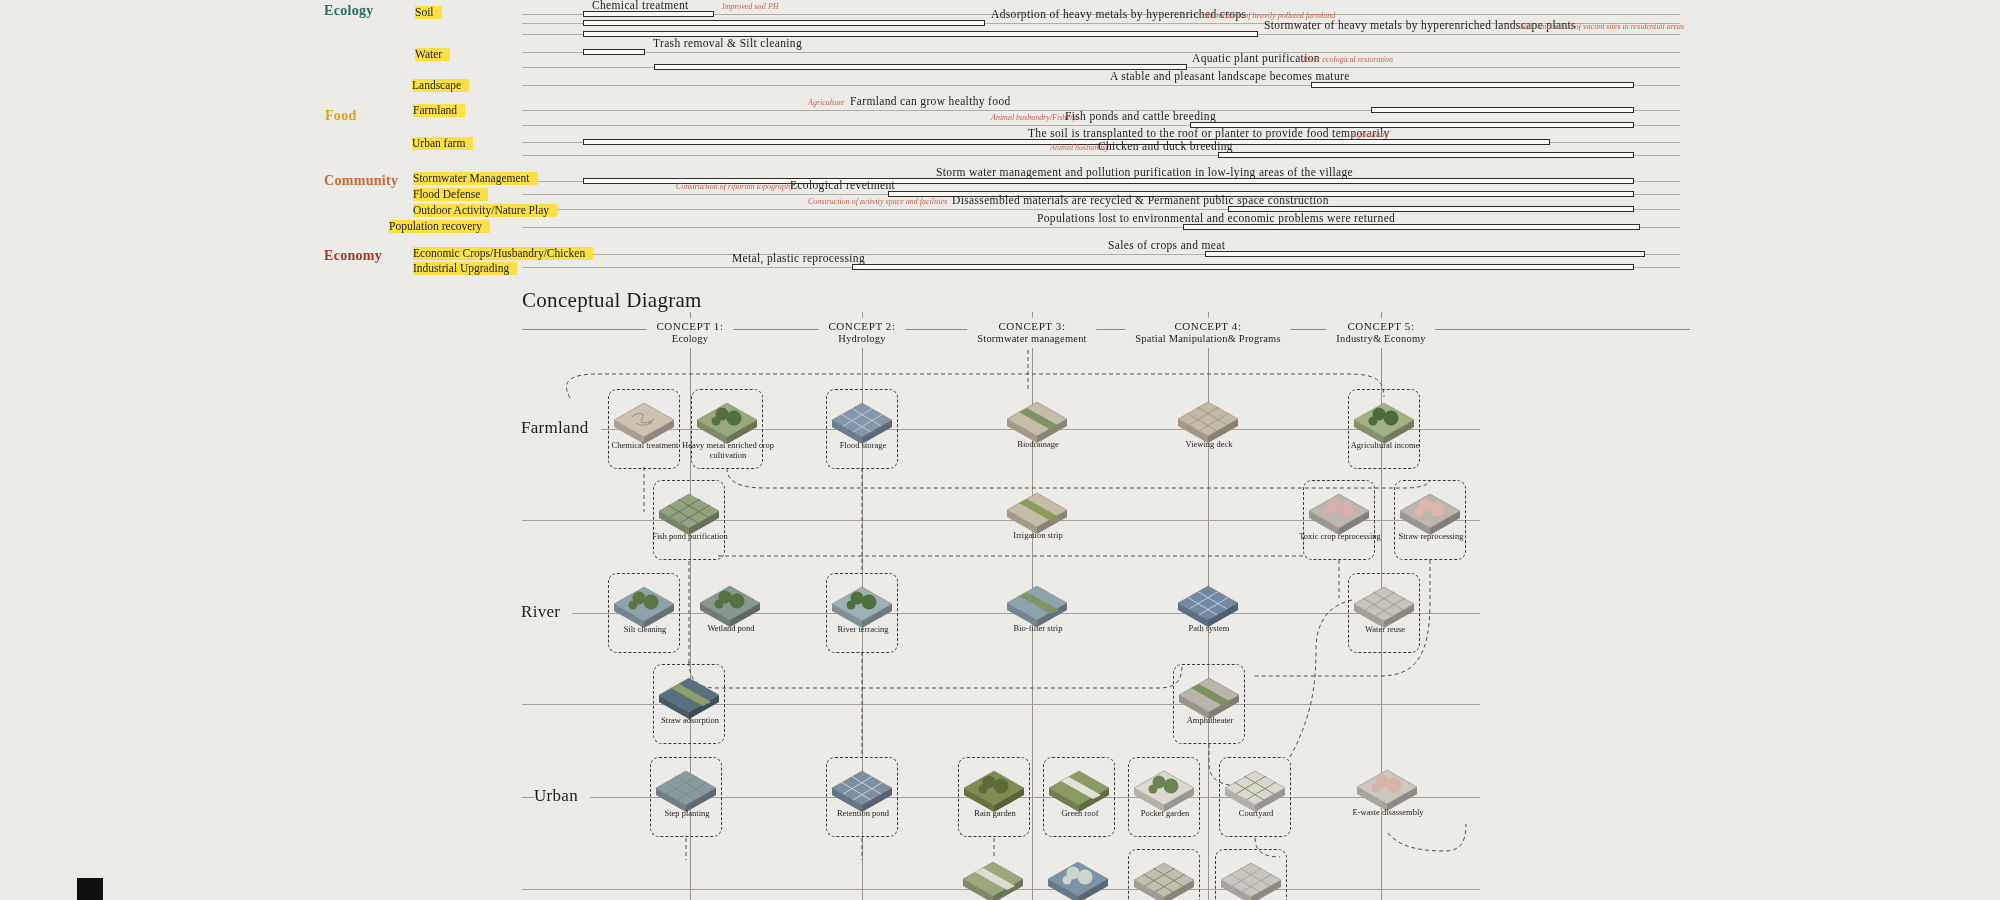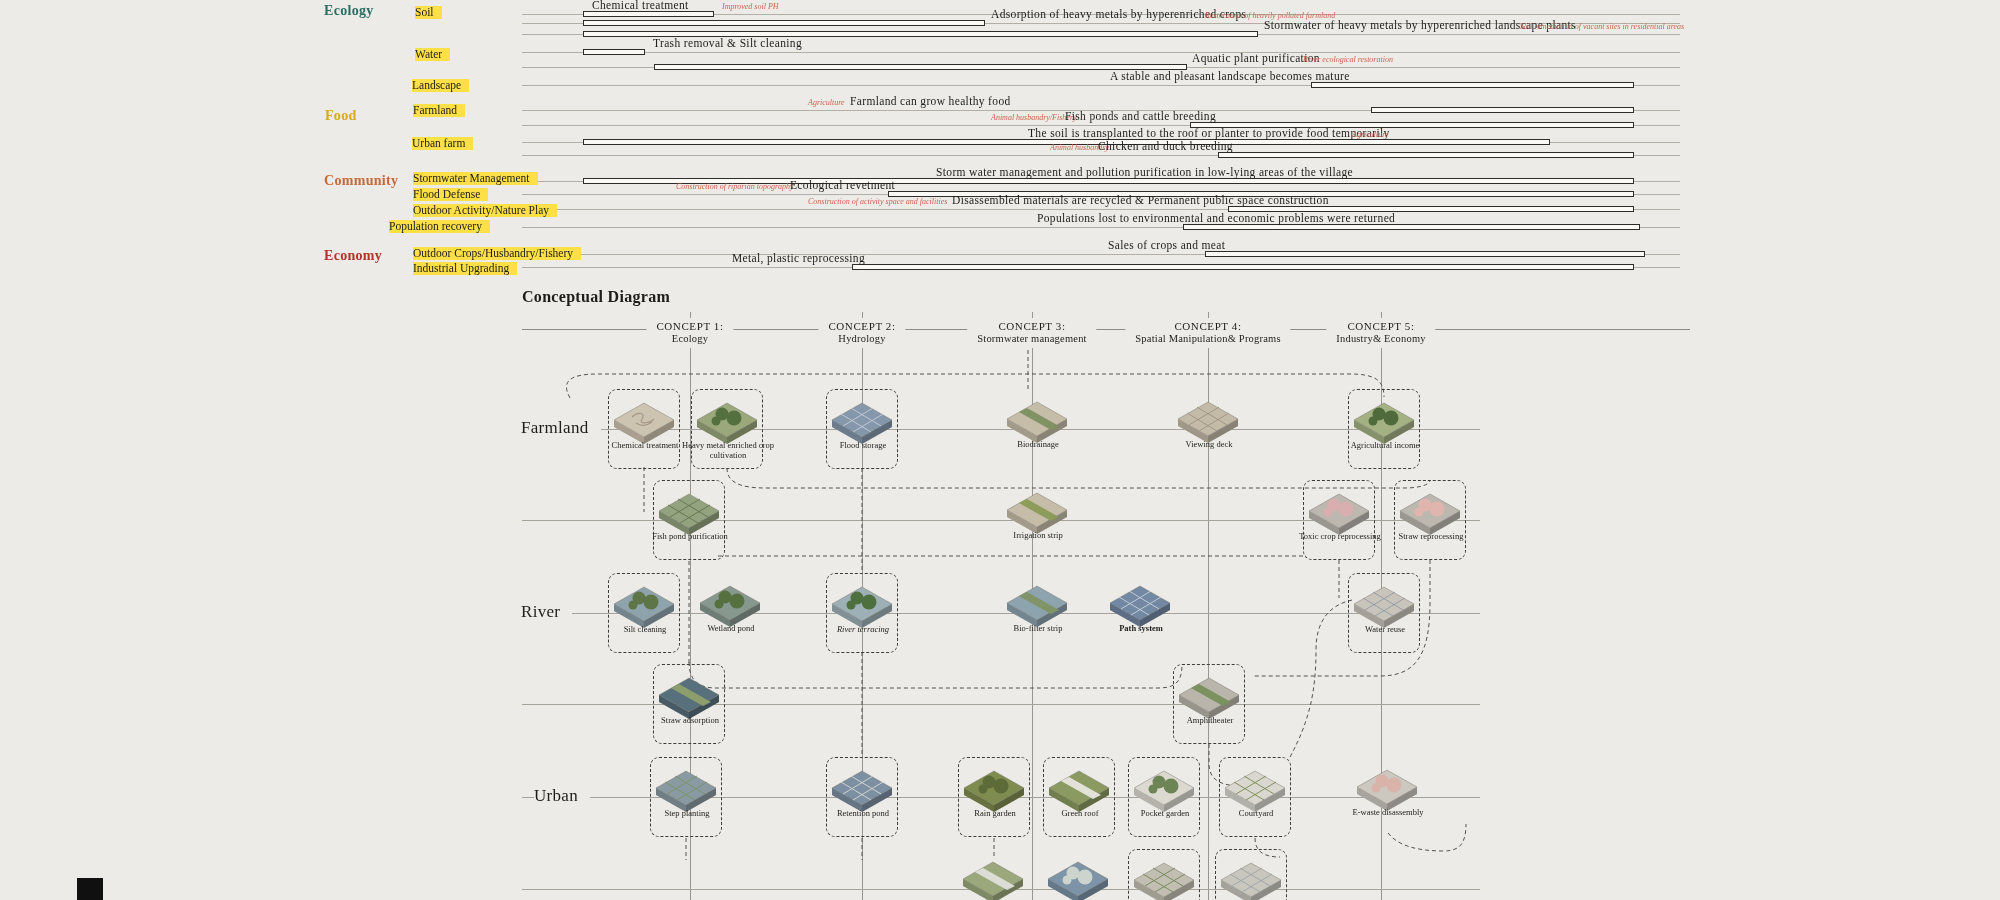--- a/index.html
+++ b/index.html
@@ -46,7 +46,7 @@
       <div class="rlabel" style="left: 413px; top: 188px;">Flood Defense</div>
       <div class="rlabel" style="left: 413px; top: 204px;">Outdoor Activity/Nature Play</div>
       <div class="rlabel" style="left: 389px; top: 220px; text-align: center;">Population recovery</div>
-      <div class="rlabel" style="left: 413px; top: 247px;">Outdoor Crops/Husbandry/Fishery</div>
+      <div class="rlabel" style="left: 413px; top: 247px;">Economic Crops/Husbandry/Chicken</div>
       <div class="rlabel" style="left: 413px; top: 262px;">Industrial Upgrading</div>
       <div class="hline" style="left: 522px; top: 14px; width: 1158px;"></div>
       <div class="bar" style="left: 583px; top: 11px; width: 131px;"></div>

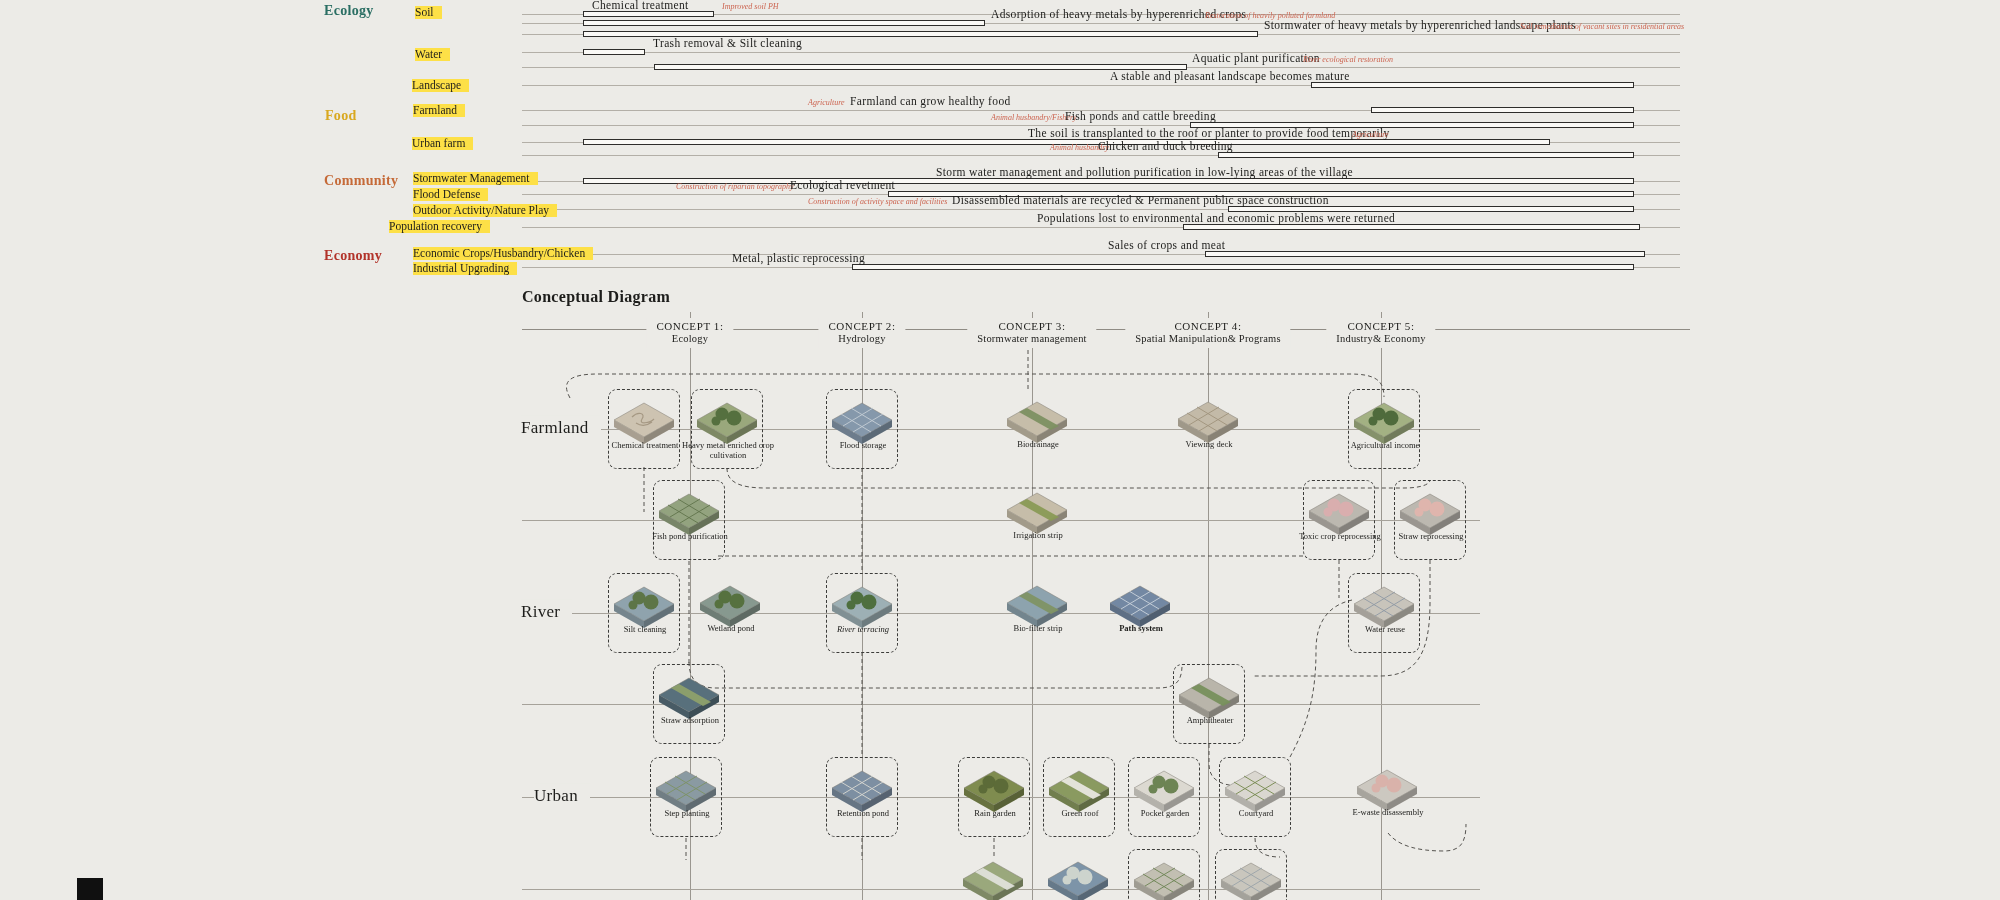--- a/index.html
+++ b/index.html
@@ -11,7 +11,7 @@
   .rnote{position:absolute;font-size:8px;font-style:italic;color:#cc6450;white-space:nowrap;}
   .cat{position:absolute;font-weight:bold;font-size:14px;letter-spacing:.3px;}
   .rlabel{position:absolute;font-size:11.5px;background:#fde047;padding:0 8px 1px 0;white-space:nowrap;z-index:2;}
-  #dg-title{position:absolute;left:522px;top:288px;font-size:16px;font-weight:bold;letter-spacing:.3px;margin:0;z-index:2;}
+  #dg-title{position:absolute;left:522px;top:288px;font-size:21px;font-weight:normal;letter-spacing:.3px;margin:0;z-index:2;}
   .vline{position:absolute;width:1px;background:#9a968f;top:312px;height:588px;z-index:0;}
   .c-label{position:absolute;top:318px;text-align:center;background:#ecebe7;z-index:2;
            font-size:11px;letter-spacing:.6px;line-height:1.2;padding:2px 10px;

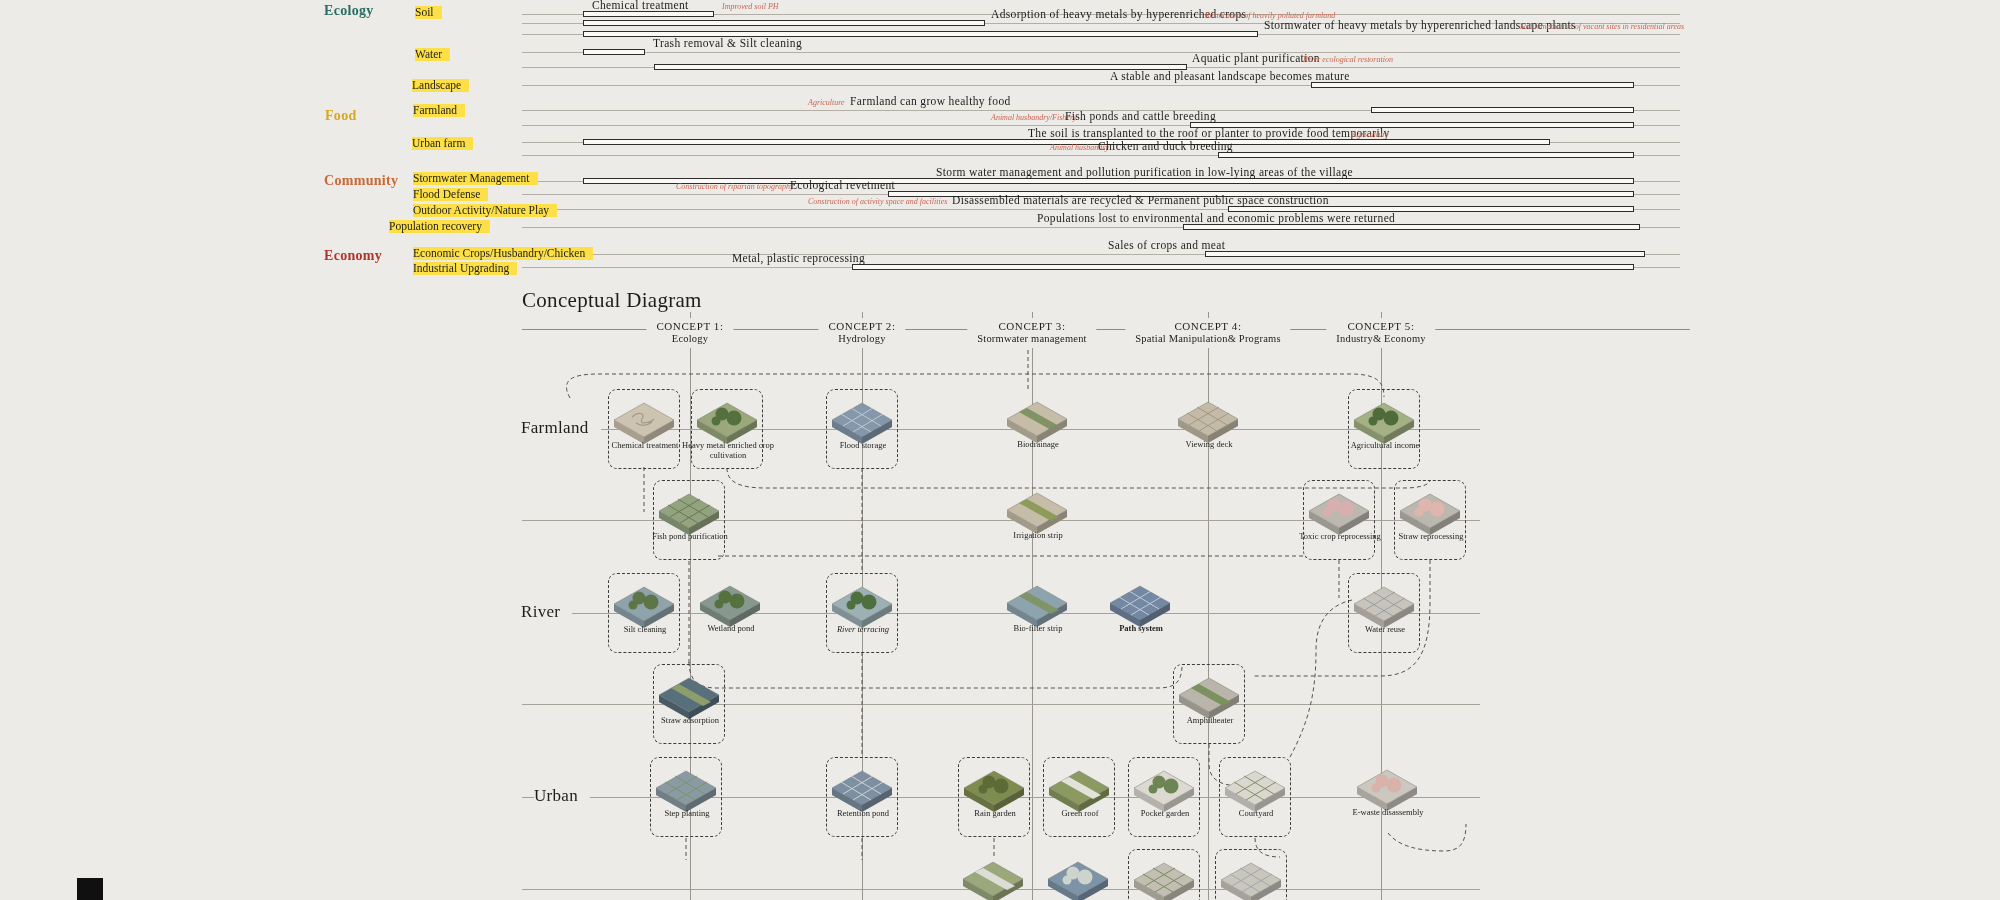--- a/index.html
+++ b/index.html
@@ -293,7 +293,7 @@
         </svg>
         <div class="tlabel">Wetland pond</div>
       </div>
-      <div class="tile boxed" style="left: 826px; top: 573px; font-style: italic;">
+      <div class="tile boxed" style="left: 826px; top: 573px;">
         <svg width="64" height="46" viewBox="0 0 64 46">
           <polygon points="32,2 62,19 32,36 2,19" fill="#9db0b5" stroke="#7e7a72" stroke-width="0.5"></polygon>
           <polygon points="2,19 32,36 32,43 2,26" fill="#9db0b5"></polygon>

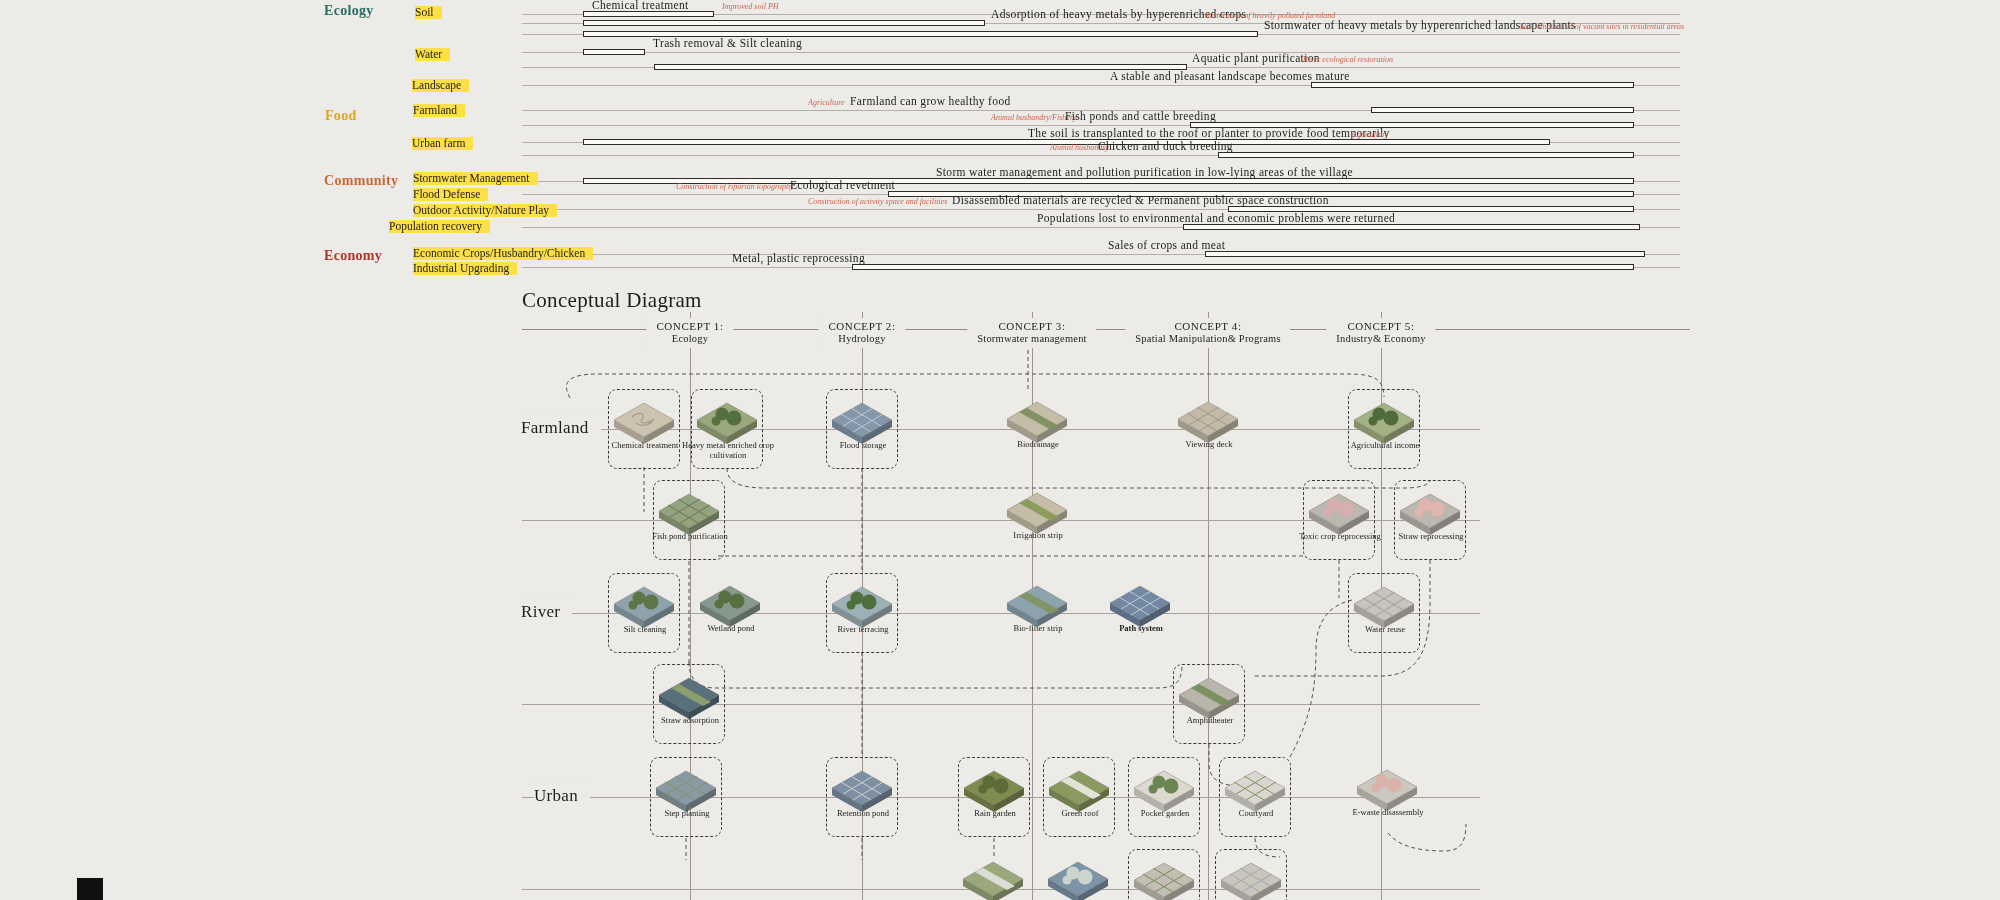--- a/index.html
+++ b/index.html
@@ -317,7 +317,7 @@
         </svg>
         <div class="tlabel">Bio-filter strip</div>
       </div>
-      <div class="tile" style="left: 1105px; top: 573px; font-weight: bold;">
+      <div class="tile" style="left: 1173px; top: 573px;">
         <svg width="64" height="46" viewBox="0 0 64 46">
           <polygon points="32,2 62,19 32,36 2,19" fill="#7388a3" stroke="#7e7a72" stroke-width="0.5"></polygon>
           <polygon points="2,19 32,36 32,43 2,26" fill="#7388a3"></polygon>

